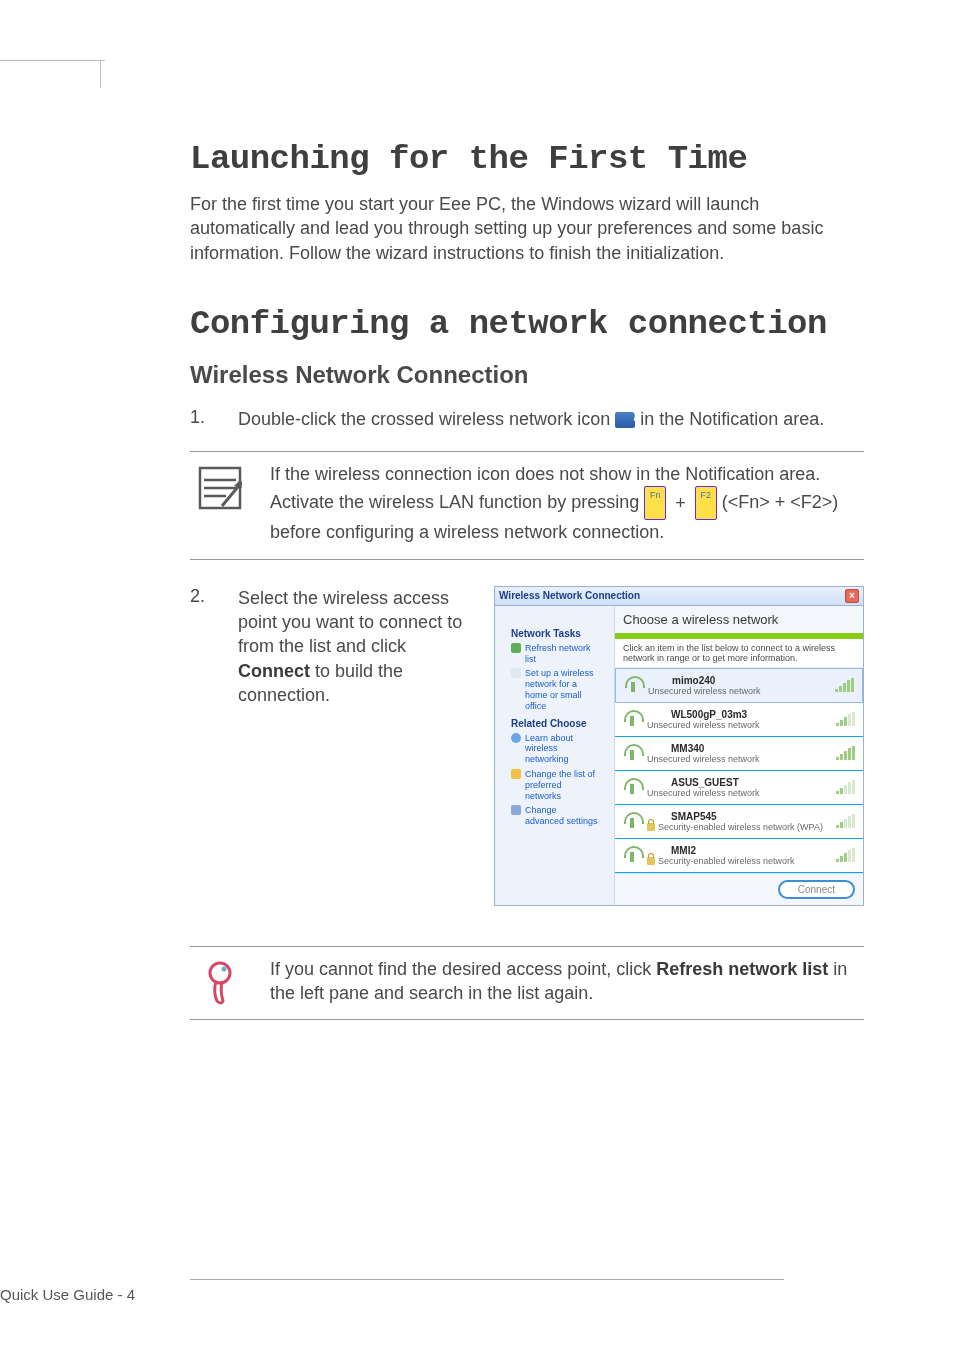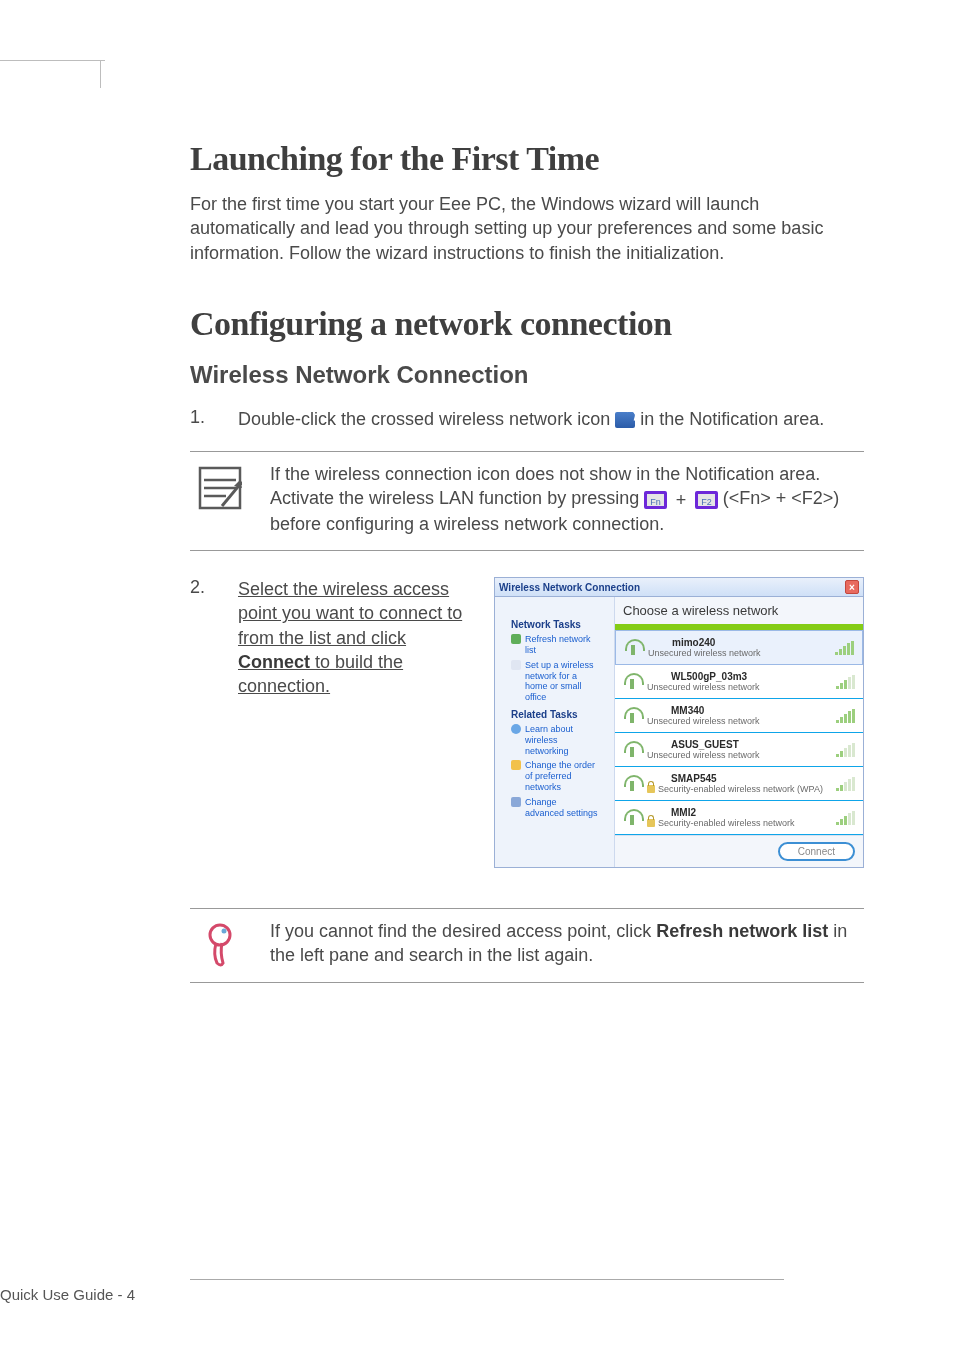--- a/index.html
+++ b/index.html
@@ -9,7 +9,7 @@
   .crop-lines::before { content:""; position:absolute; top:0; left:0; width:105px; border-top:1.5px solid #bdbdbd; }
   .crop-lines::after { content:""; position:absolute; top:0; left:100px; height:28px; border-left:1.5px solid #bdbdbd; }
   .content { padding-left: 80px; padding-right: 10px; }
-  h1 { font-family: Liberation Serif, serif; font-weight: 700; color: #3f3f3f; font-size: 34px; margin-top: 40px; margin-bottom: 14px; letter-spacing: -0.5px; }
+  h1 { font-family: Liberation Mono, monospace; font-weight: 700; color: #3f3f3f; font-size: 34px; margin-top: 40px; margin-bottom: 14px; letter-spacing: -0.5px; }
   h2.sub { font-family: "Segoe UI", Arial, sans-serif; font-weight: 700; color: #4a4a4a; font-size: 24px; margin-top: 18px; margin-bottom: 18px; }
   p.body { font-size: 18px; line-height: 1.35; color: #4a4a4a; }
   .ol-row { display:flex; gap: 24px; margin-top: 14px; }

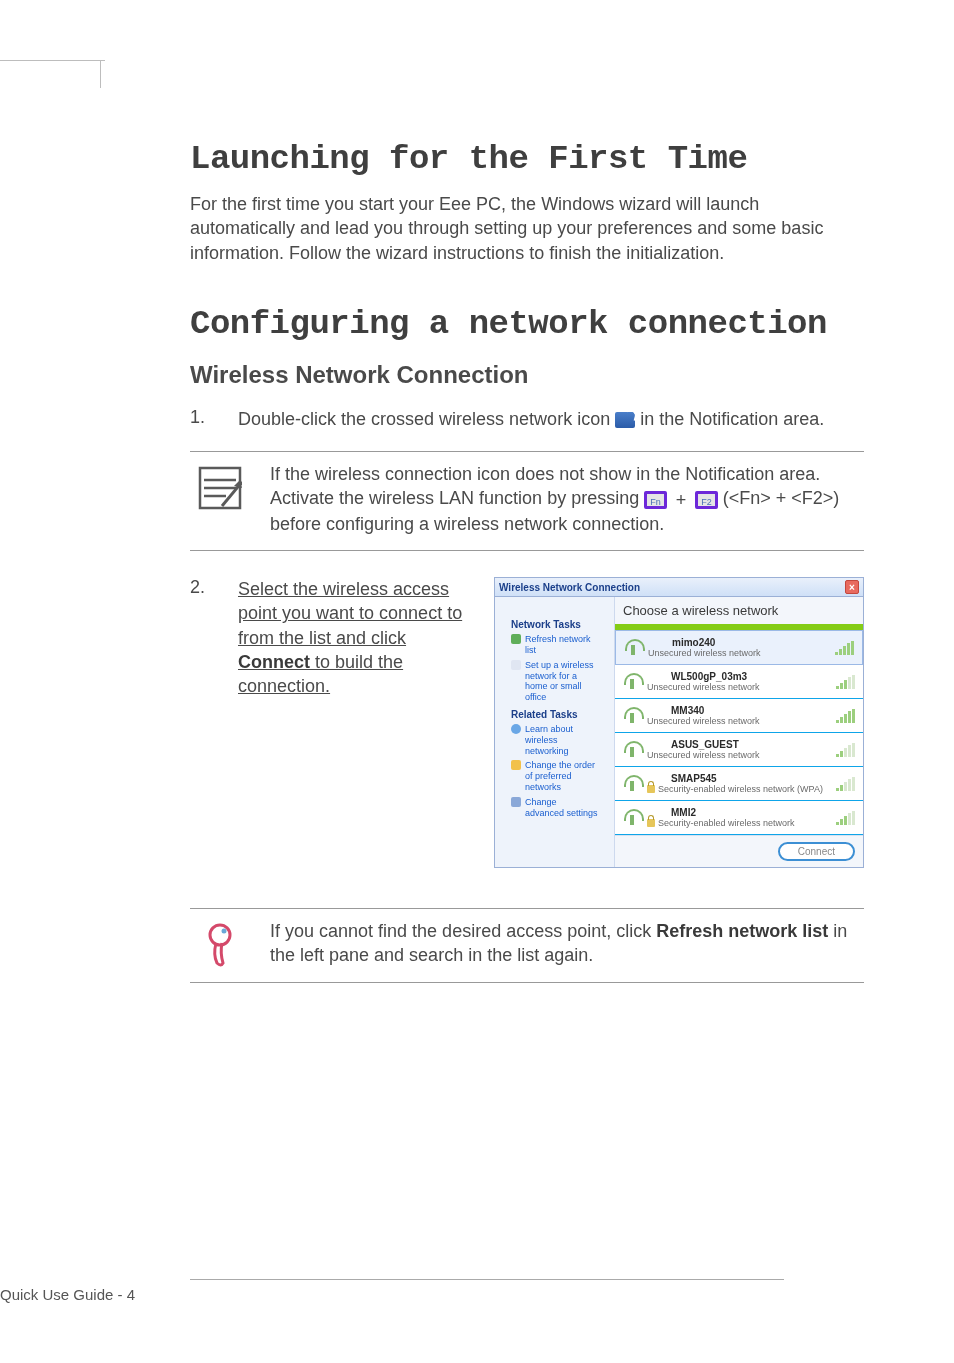--- a/index.html
+++ b/index.html
@@ -18,7 +18,7 @@
   .inline-icon { display:inline-block; vertical-align: middle; }
   .net-icon { width: 20px; height: 16px; background: linear-gradient(#4a7ec9,#2b5ca8); position: relative; border-radius: 2px; }
   .net-icon::after { content:""; position:absolute; right:-2px; top:-2px; width:8px; height:8px; border:2px solid #fff; border-left:none; border-bottom:none; border-radius: 0 6px 0 0; transform: rotate(15deg); }
-  .key { display:inline-block; min-width:22px; height:18px; border:3px solid #6d28d9; border-radius:2px; background:#e5e5e5; color:#4a6fb5; font-size:9px; line-height:16px; text-align:center; vertical-align:middle; padding:0 3px; }
+  .key { display:inline-block; min-width:22px; height:34px; border:1px solid #6d28d9; border-radius:2px; background:#fde047; color:#4a6fb5; font-size:9px; line-height:16px; text-align:center; vertical-align:middle; padding:0 3px; }
   .plus { display:inline-block; vertical-align:middle; margin:0 4px; color:#4a4a4a; }
   .note-block { display:flex; gap: 20px; border-top:1px solid #999; border-bottom:1px solid #999; padding: 10px 4px 14px 0; margin-top: 20px; align-items:flex-start; }
   .note-icon-cell { width: 60px; flex: 0 0 60px; display:flex; justify-content:center; padding-top:4px; }

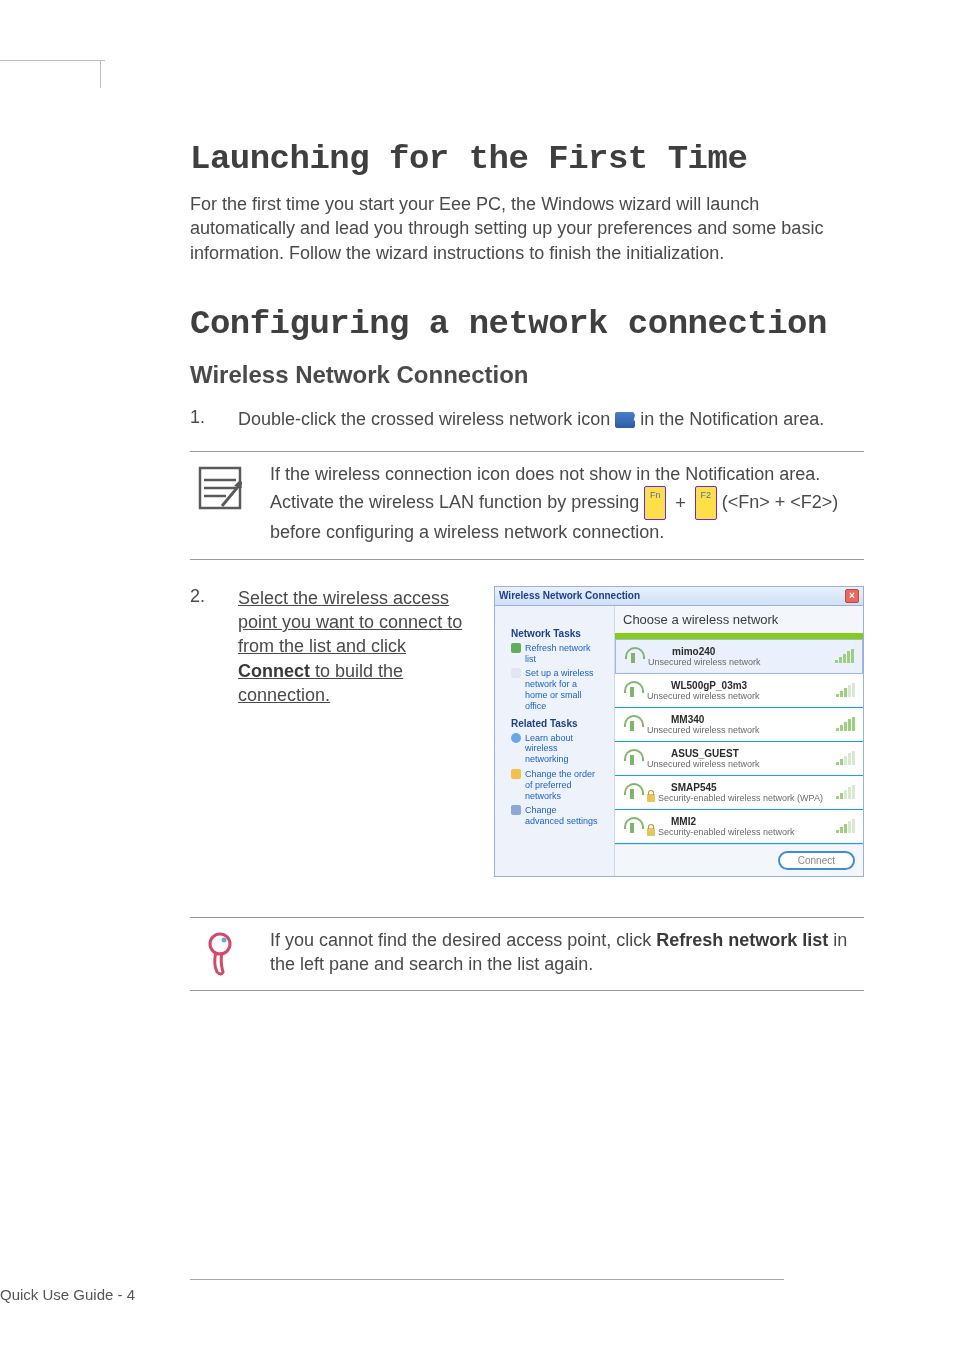--- a/index.html
+++ b/index.html
@@ -26,7 +26,7 @@
   .note-icon-svg { width:44px; height:44px; }
   .tip-icon-svg { width:34px; height:44px; }
   .step2-row { display:flex; gap: 24px; margin-top: 26px; align-items:flex-start; }
-  .step2-text { flex: 0 0 230px; text-decoration: underline; }
+  .step2-text { flex: 0 0 230px; }
   .win-shot { flex: 1; border:1px solid #9bb0d6; font-family: Tahoma, Arial, sans-serif; font-size:10px; color:#1b3f8a; background:#fff; }
   .win-title { background: linear-gradient(#e9f0fb,#cfe0f7); display:flex; align-items:center; justify-content:space-between; padding:2px 4px; border-bottom:1px solid #9bb0d6; }
   .win-title-text { font-weight:bold; color:#1b3f8a; font-size:10px; }

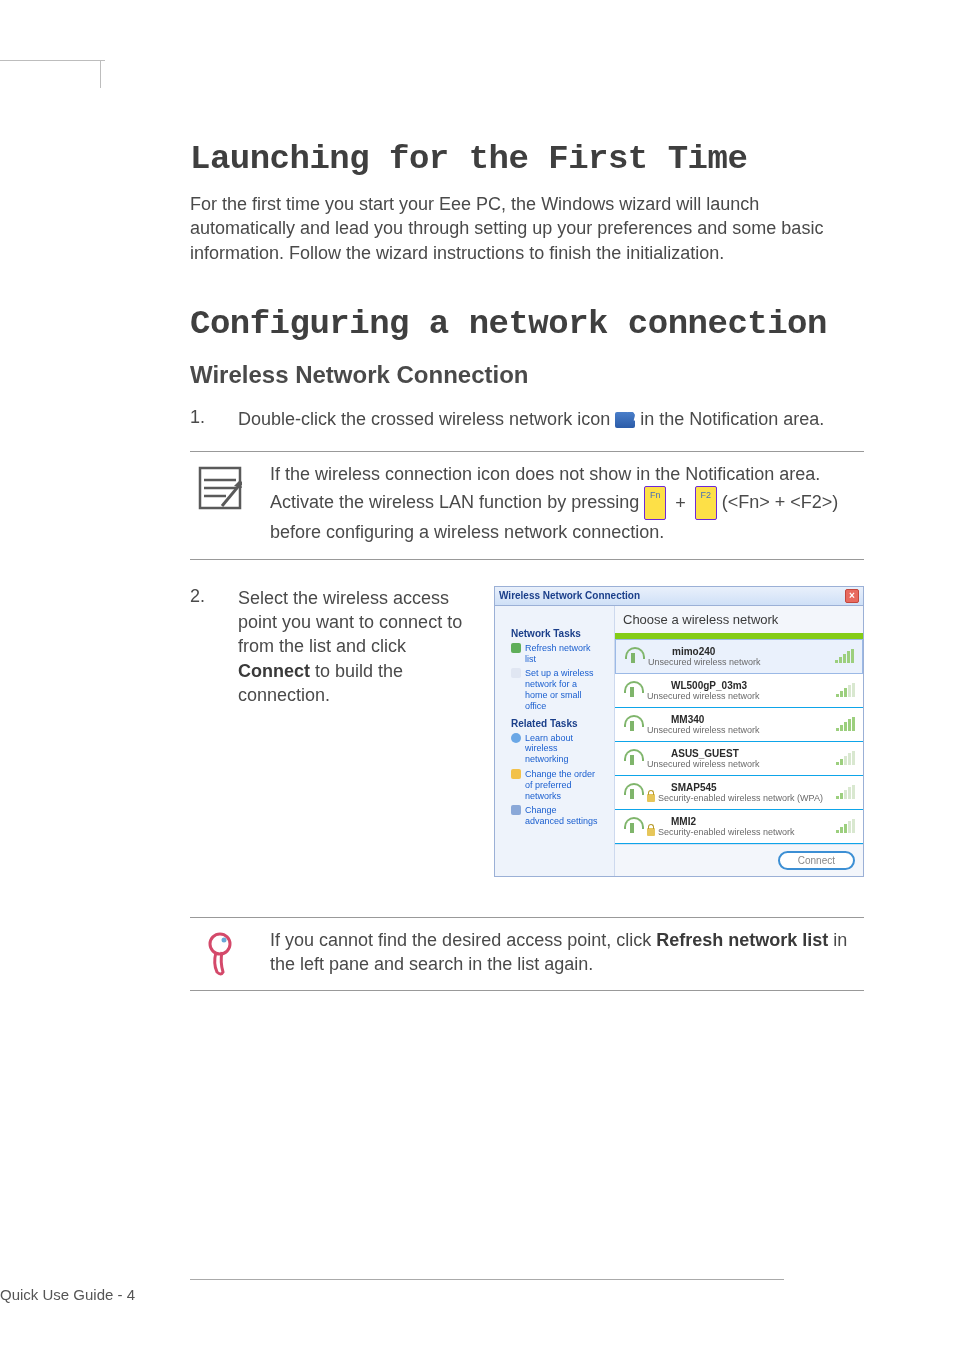--- a/index.html
+++ b/index.html
@@ -143,6 +143,7 @@
           </div>
           <div class="win-main">
             <div class="choose-head">Choose a wireless network</div>
+            <div class="choose-sub">Click an item in the list below to connect to a wireless network in range or to get more information.</div>
             <div class="net-list" id="net-list">
                 <div class="net-item sel">
                   <div class="ant"></div>

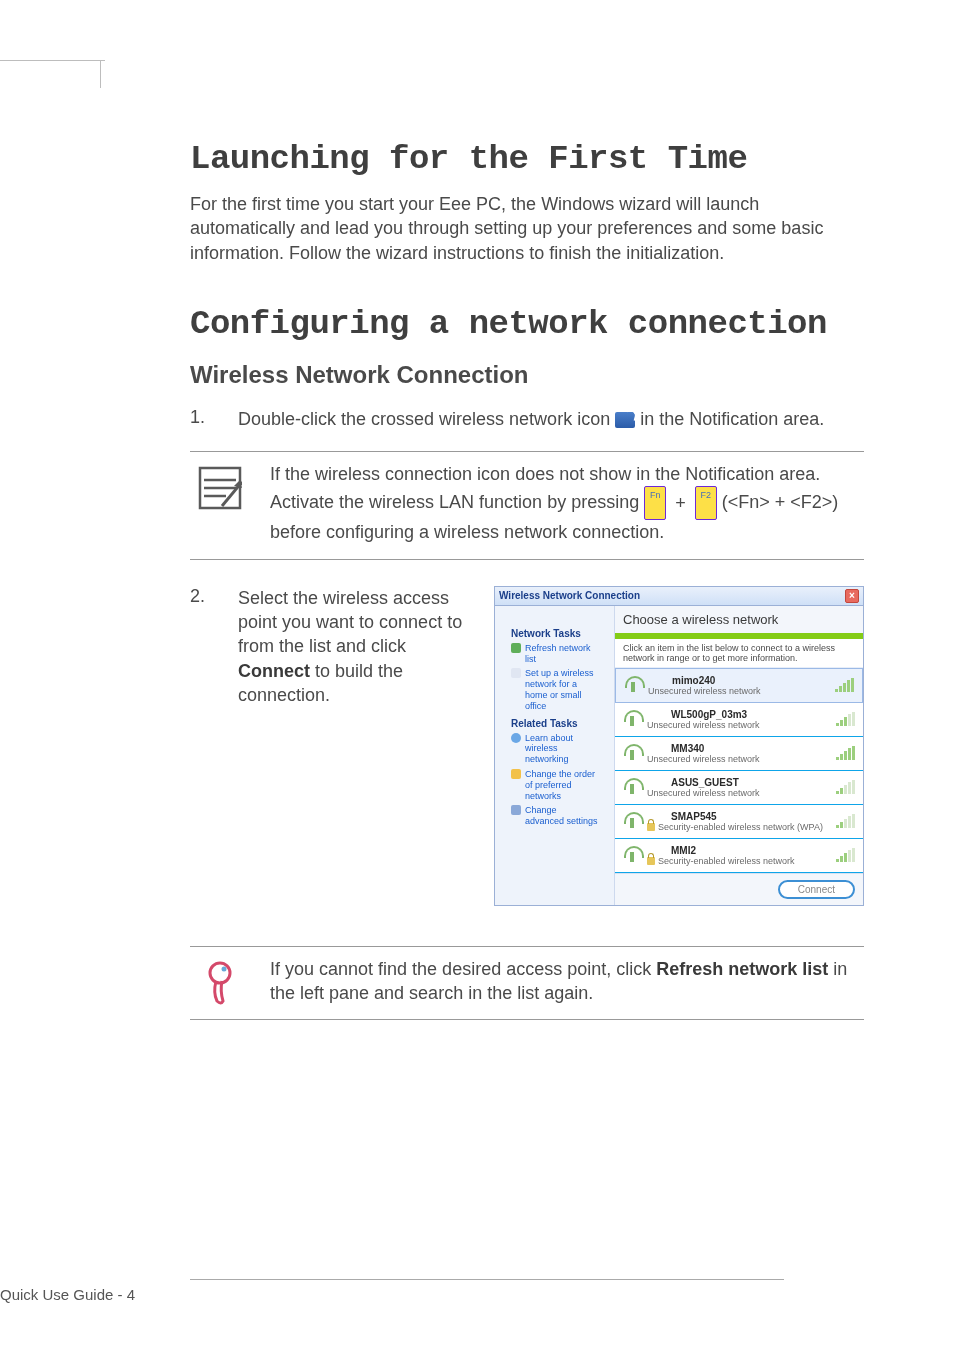--- a/index.html
+++ b/index.html
@@ -127,7 +127,7 @@
                 <span class="mini" style="background:#e0e6f2"></span>
                 <span>Set up a wireless network for a home or small office</span>
               </div>
-            <div class="side-head">Related Tasks</div>
+            <div class="side-head">Related Choose</div>
             <div class="side-link">
                 <span class="mini" style="background:#6aa7e6;border-radius:50%"></span>
                 <span>Learn about wireless networking</span>

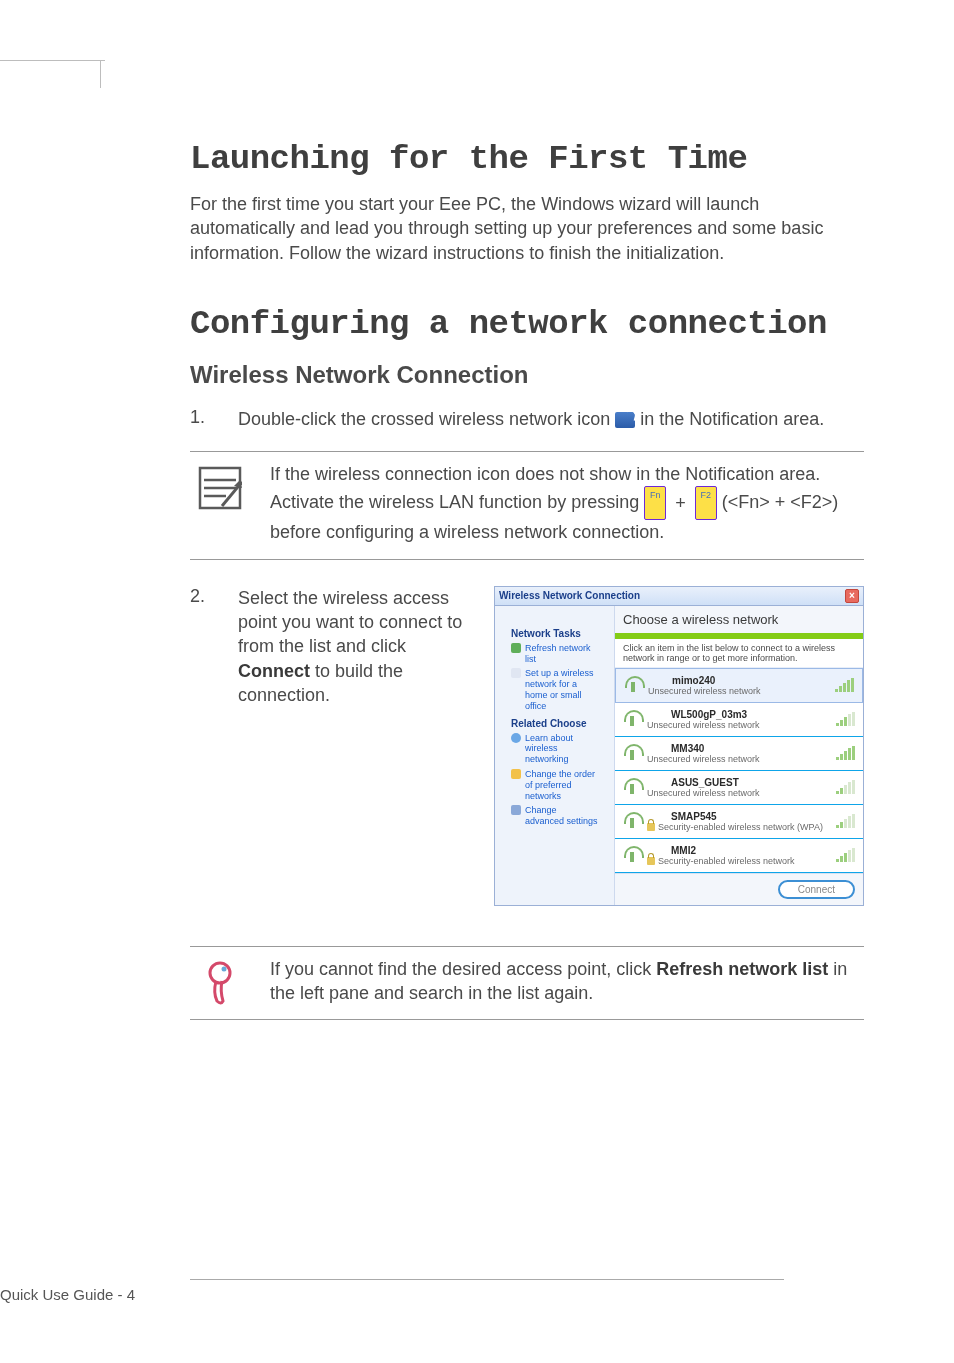--- a/index.html
+++ b/index.html
@@ -134,7 +134,7 @@
               </div>
             <div class="side-link">
                 <span class="mini" style="background:#f2c14a"></span>
-                <span>Change the order of preferred networks</span>
+                <span>Change the list of preferred networks</span>
               </div>
             <div class="side-link">
                 <span class="mini" style="background:#8aa8d8"></span>

